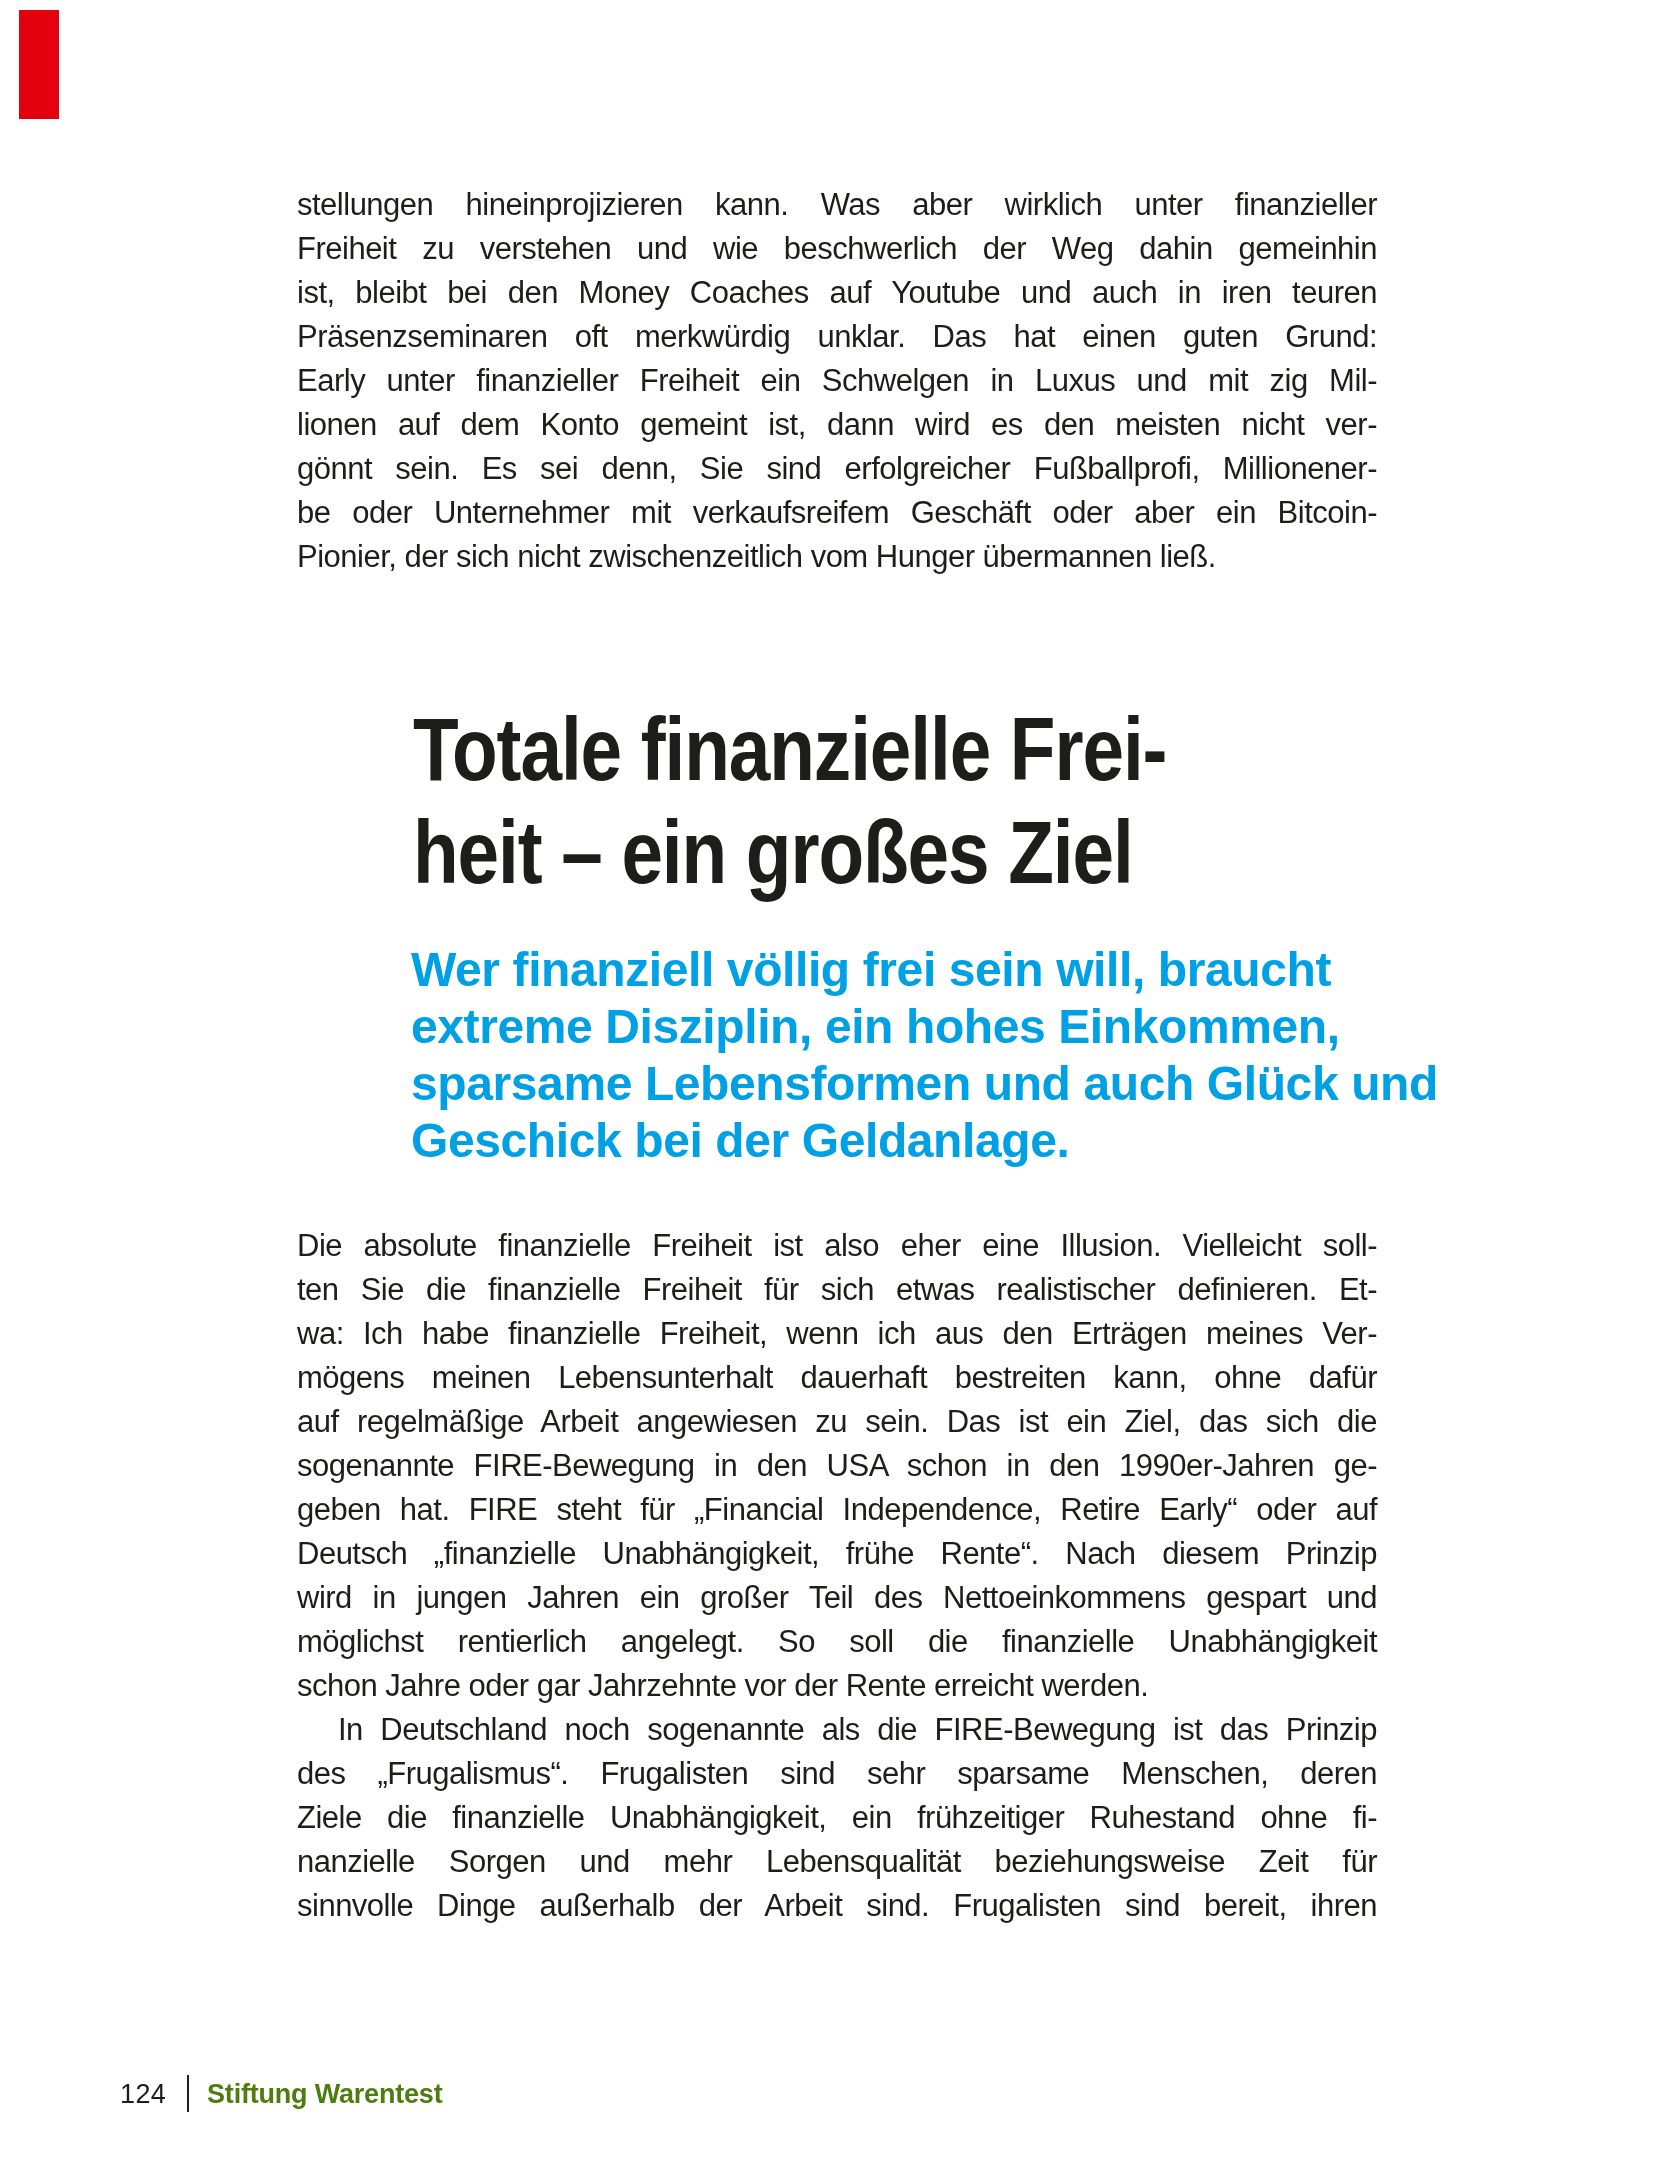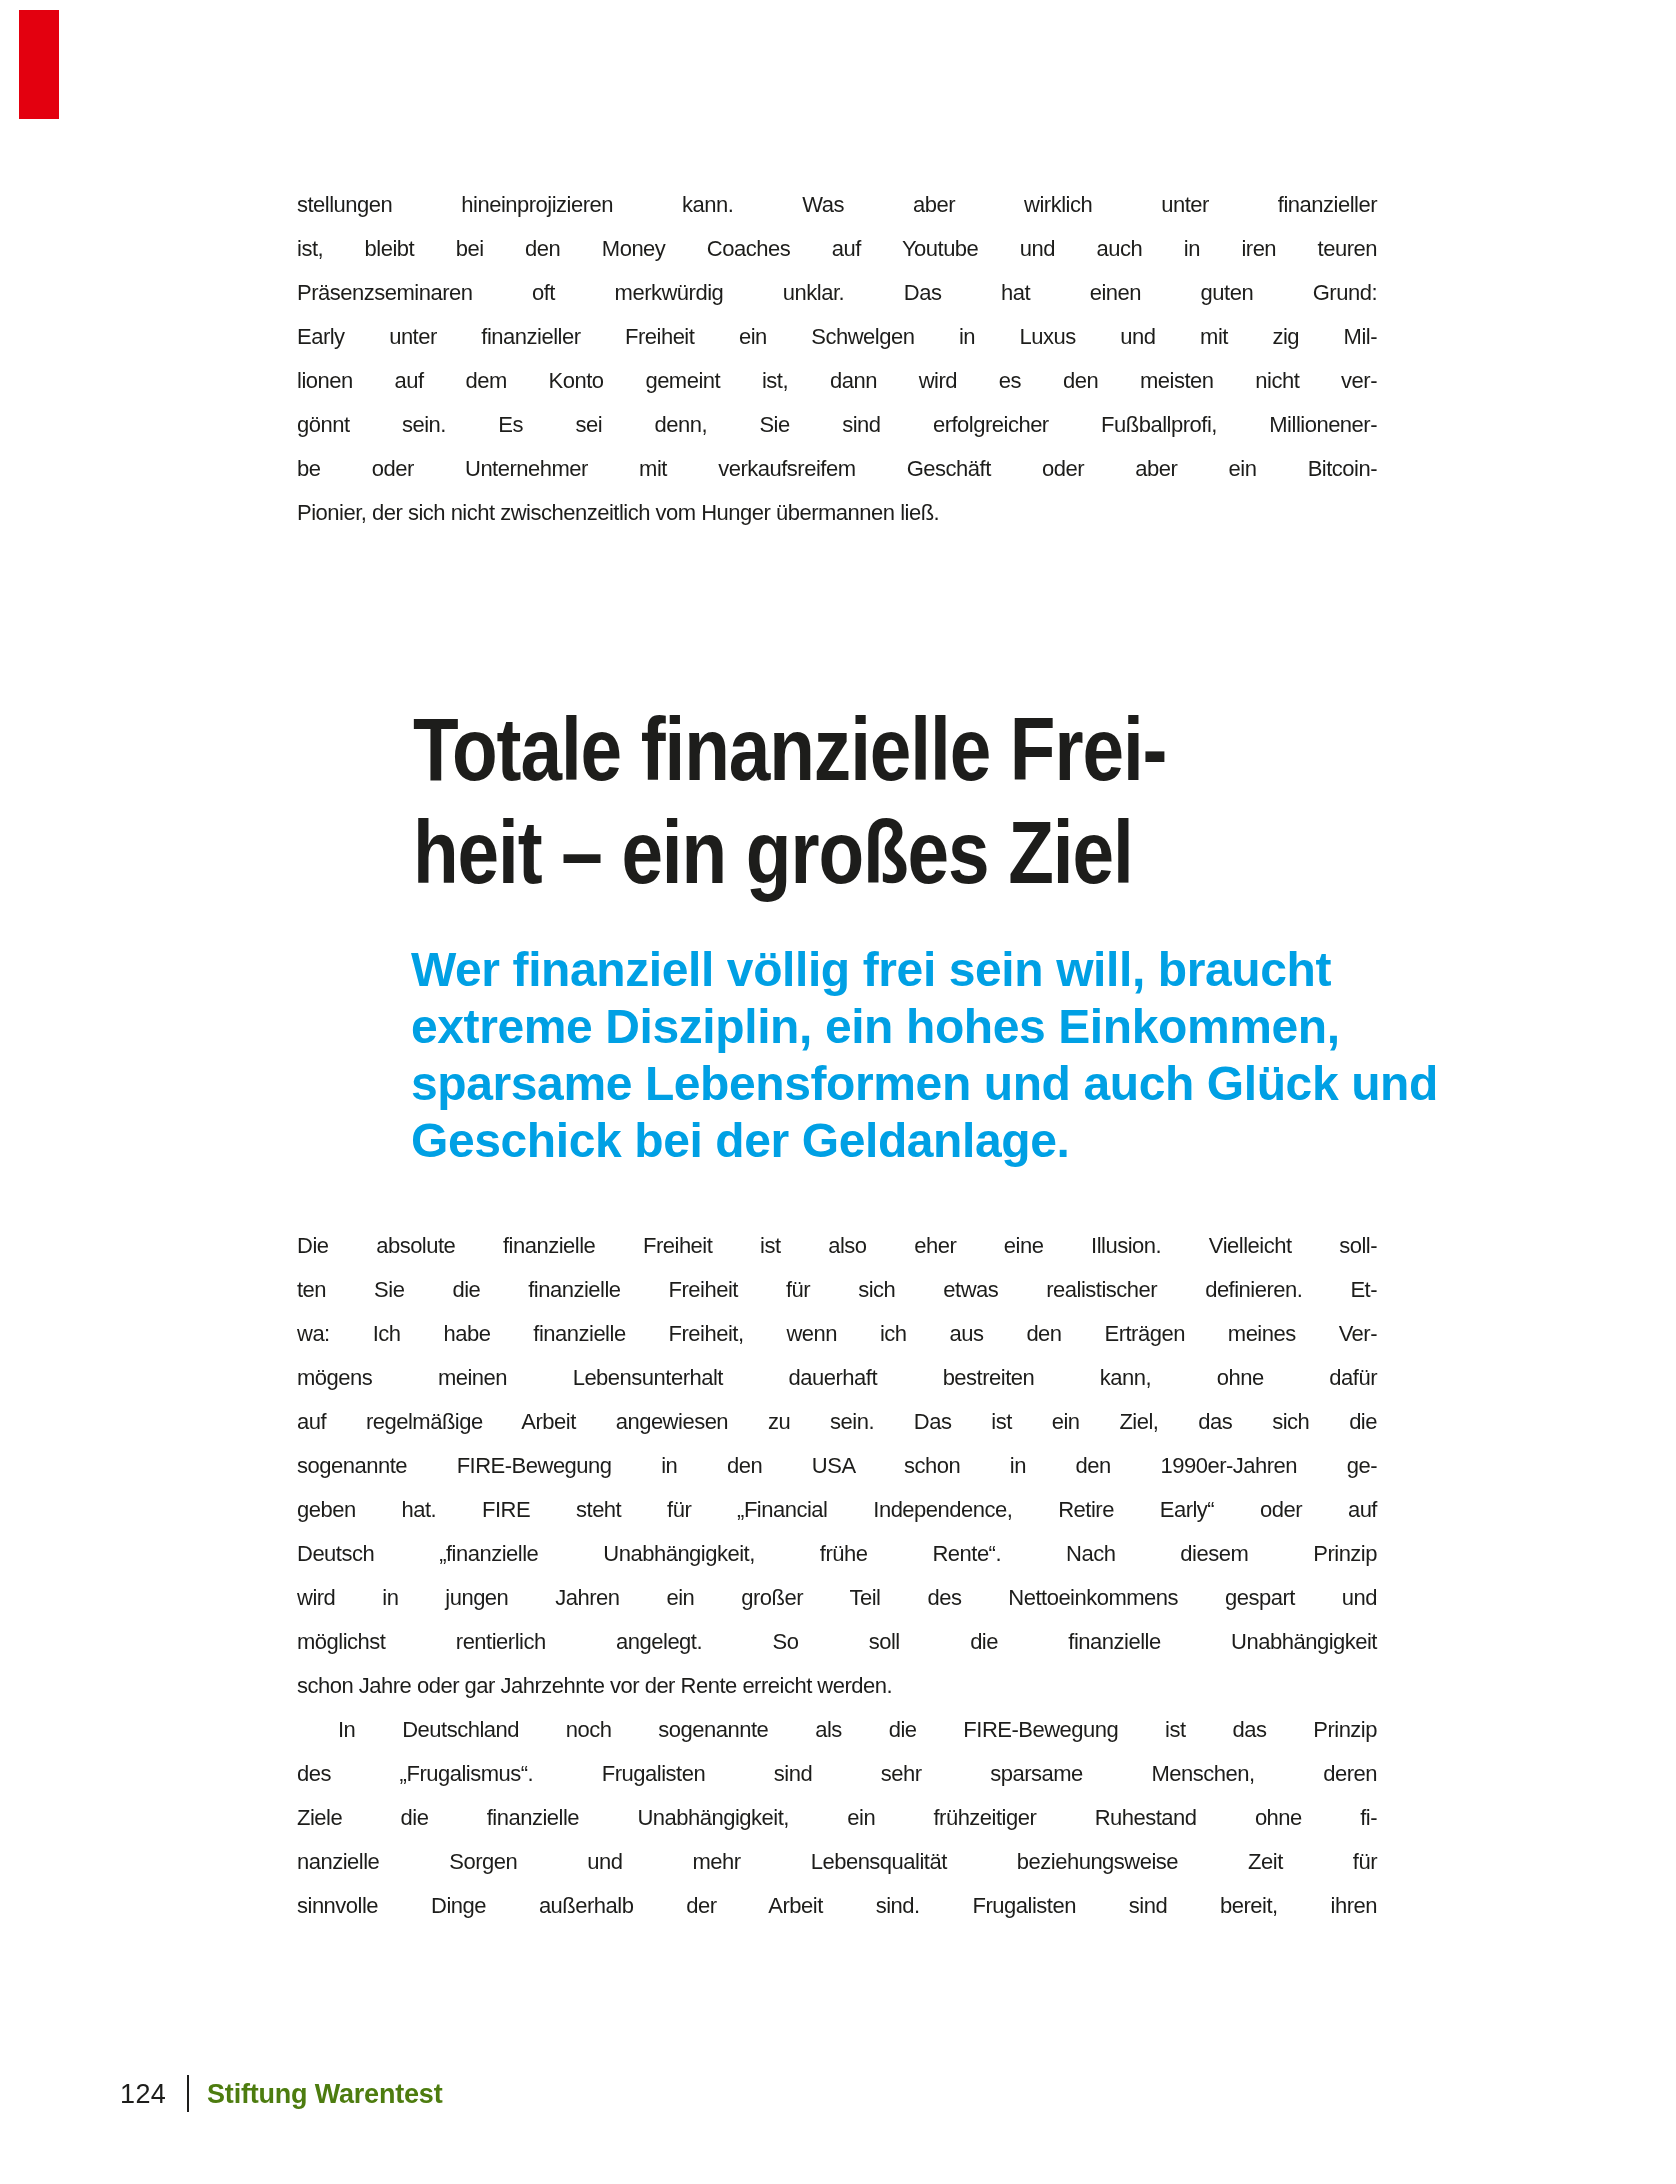--- a/index.html
+++ b/index.html
@@ -31,7 +31,7 @@
     position: absolute;
     left: 297px;
     width: 1080px;
-    font-size: 22px;
+    font-size: 31px;
     line-height: 44px;
     letter-spacing: -0.5px;
     color: #1d1d1b;

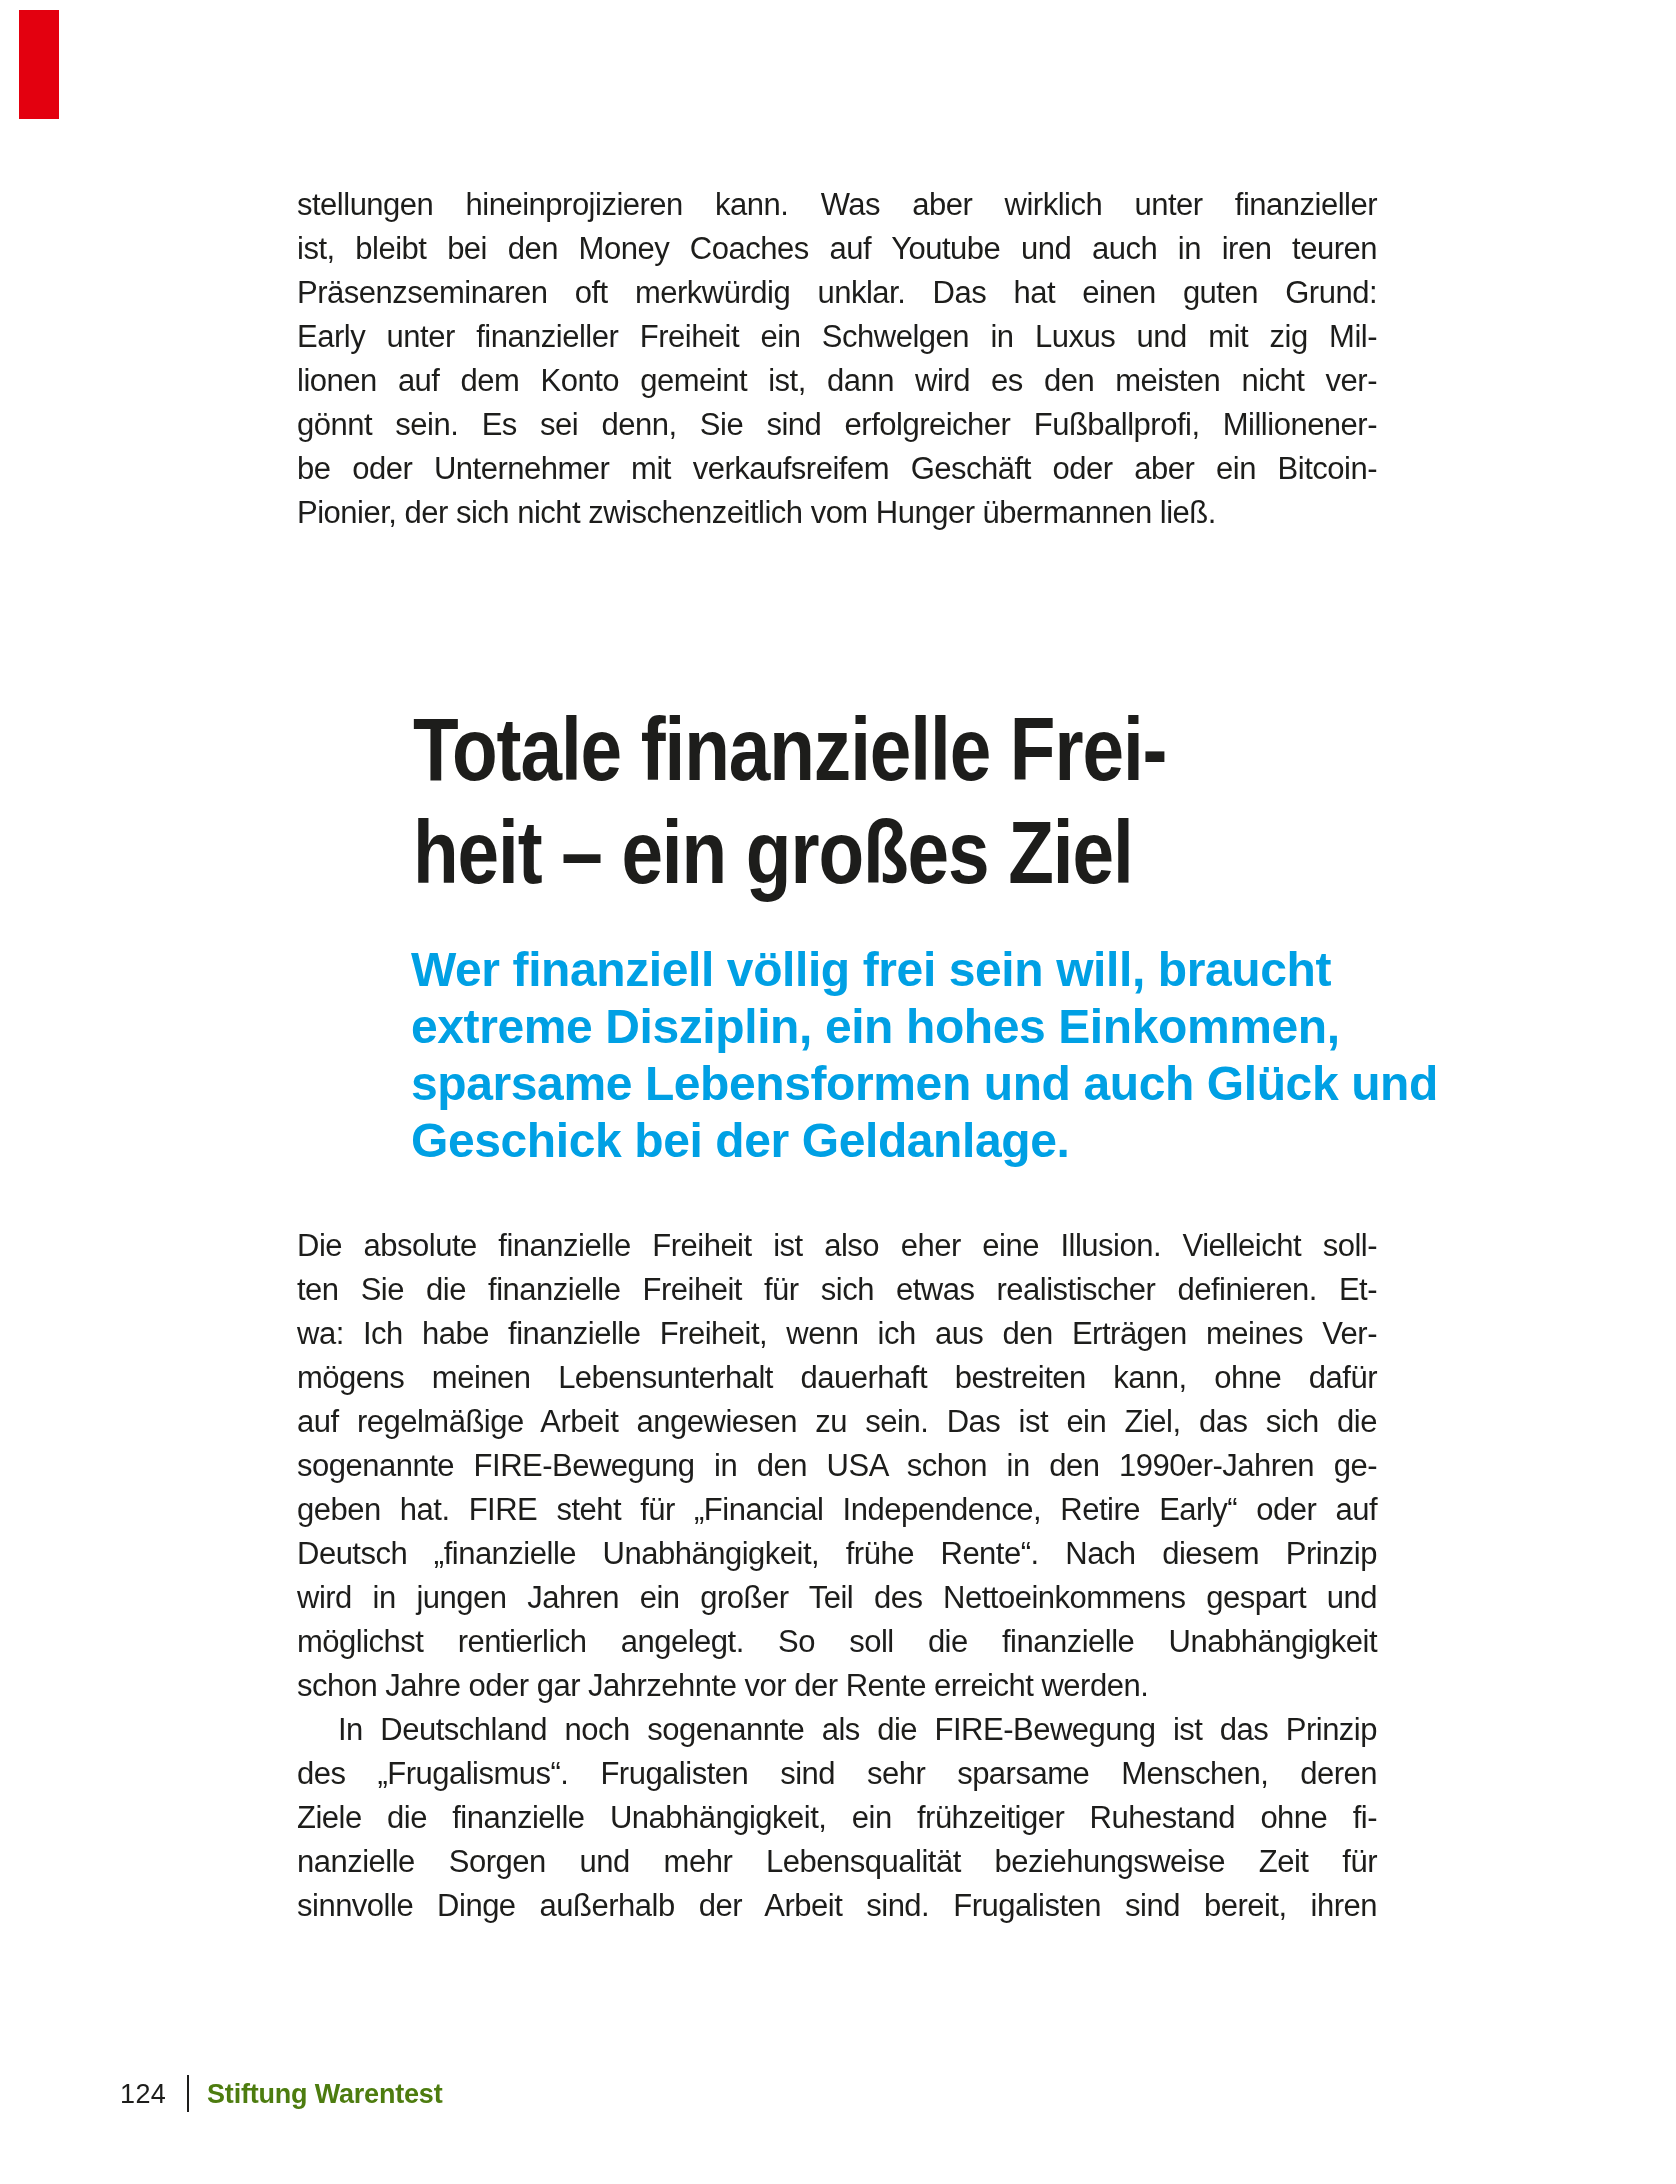--- a/index.html
+++ b/index.html
@@ -112,6 +112,7 @@
 
   <div id="para1" class="bodyblock">
       <div class="tline">stellungen hineinprojizieren kann. Was aber wirklich unter finanzieller</div>
+      <div class="tline">Freiheit zu verstehen und wie beschwerlich der Weg dahin gemeinhin</div>
       <div class="tline">ist, bleibt bei den Money Coaches auf Youtube und auch in iren teuren</div>
       <div class="tline">Präsenzseminaren oft merkwürdig unklar. Das hat einen guten Grund:</div>
       <div class="tline">Early unter finanzieller Freiheit ein Schwelgen in Luxus und mit zig Mil-</div>

